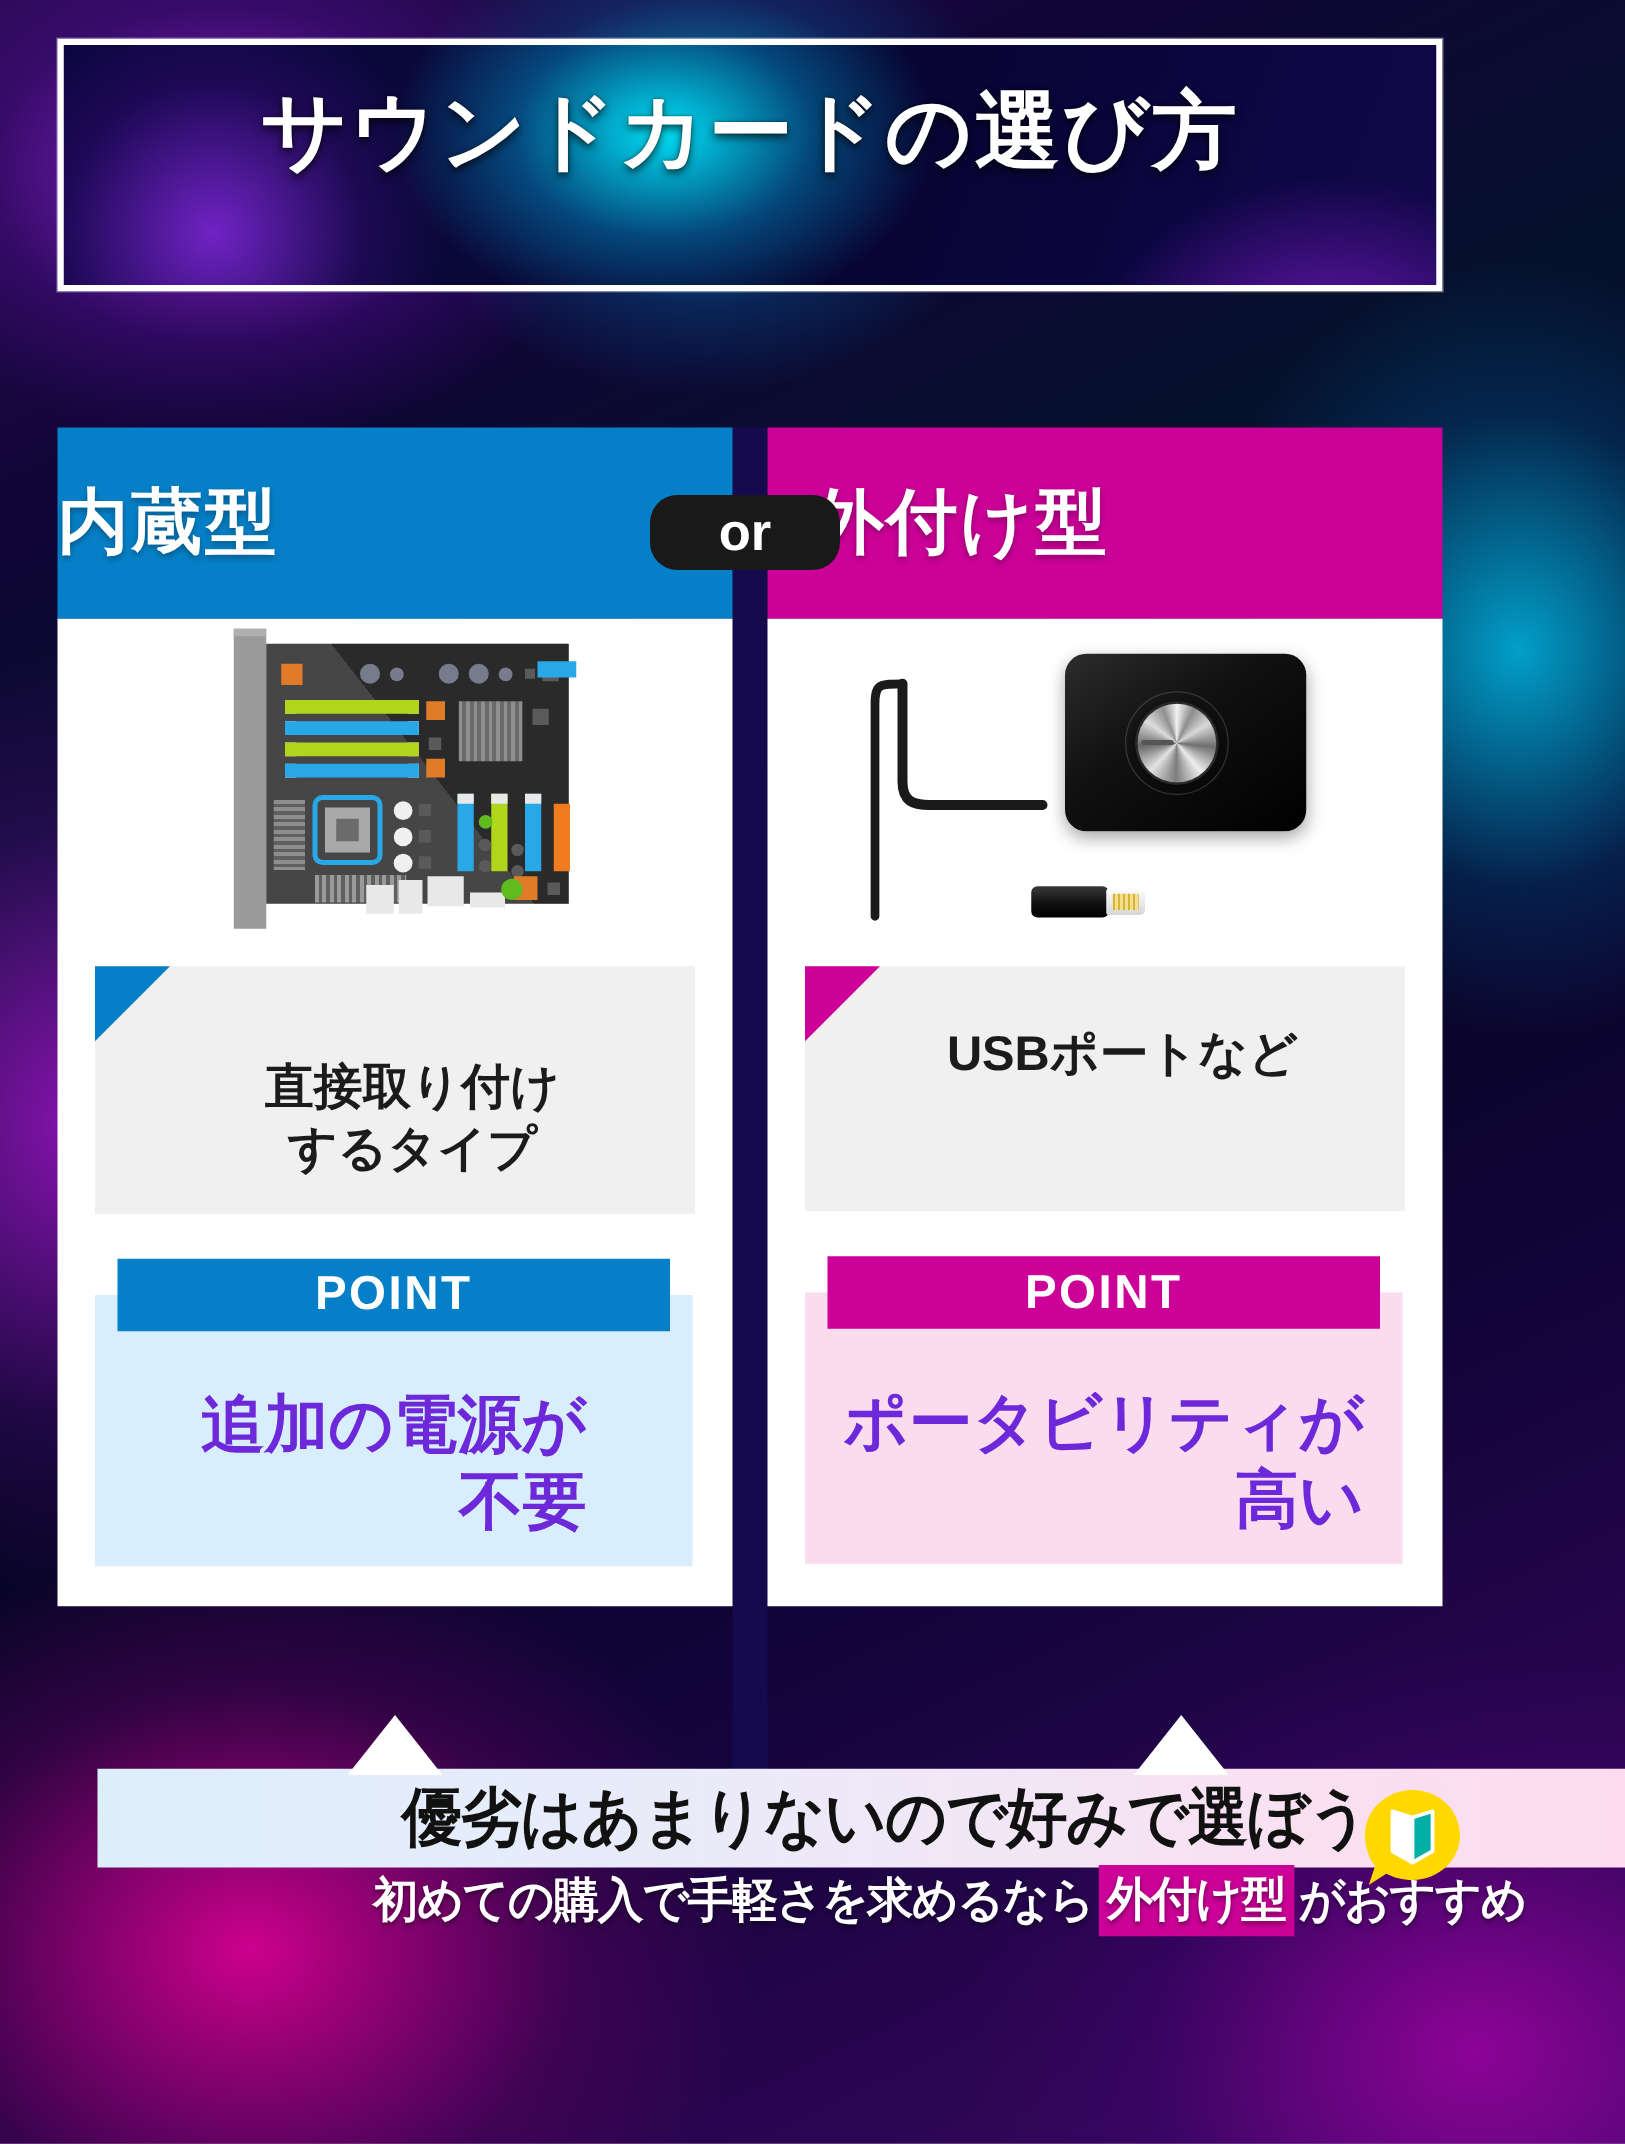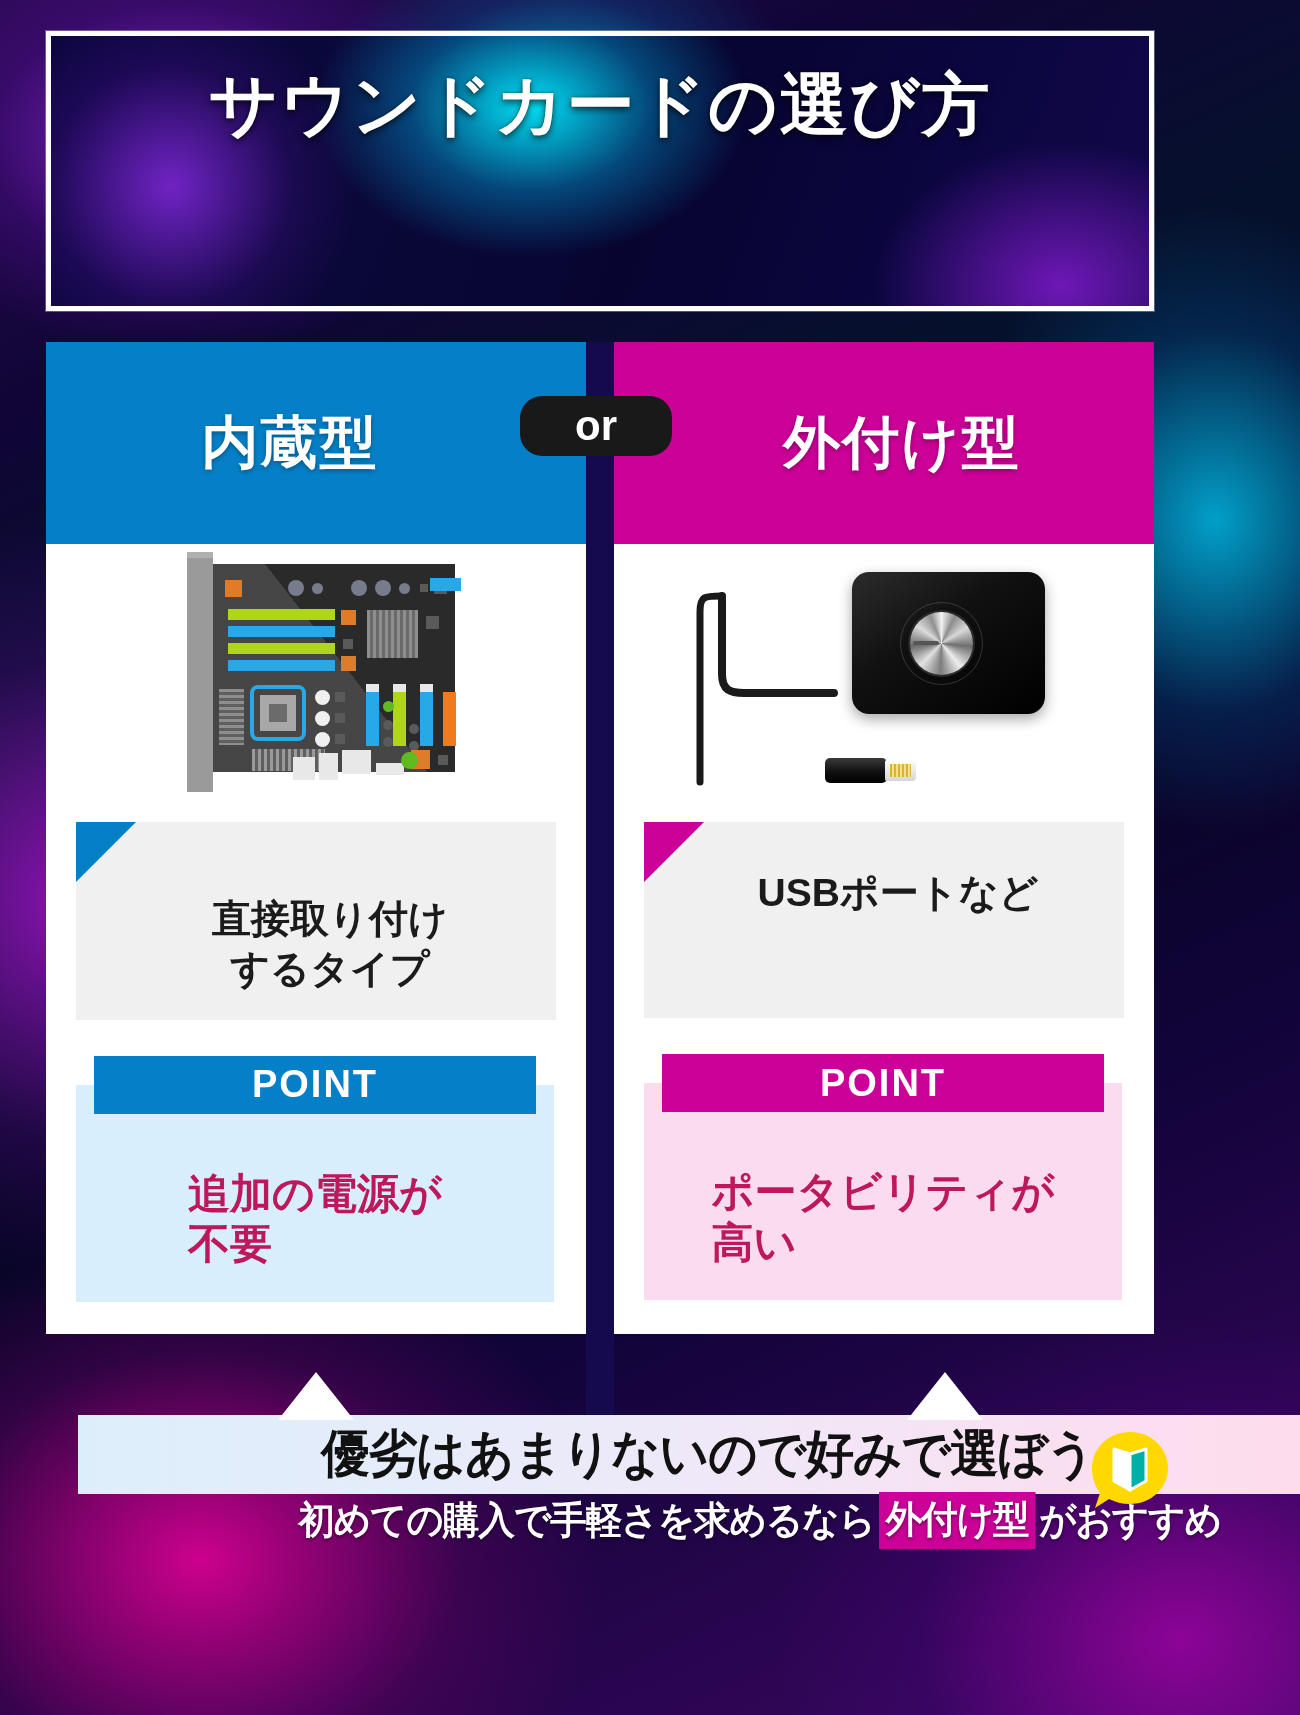--- a/index.html
+++ b/index.html
@@ -22,7 +22,7 @@
 
   
   .header-frame {
-    position:absolute; left:46px; top:31px; width:1108px; height:280px;
+    position:absolute; left:46px; top:31px; width:1108px; height:202px;
     border:5px solid #ffffff;
     background:
       radial-gradient(ellipse 300px 210px at 480px 70px, rgba(0,235,255,.95) 0%, rgba(0,150,210,.45) 40%, rgba(0,0,0,0) 72%),

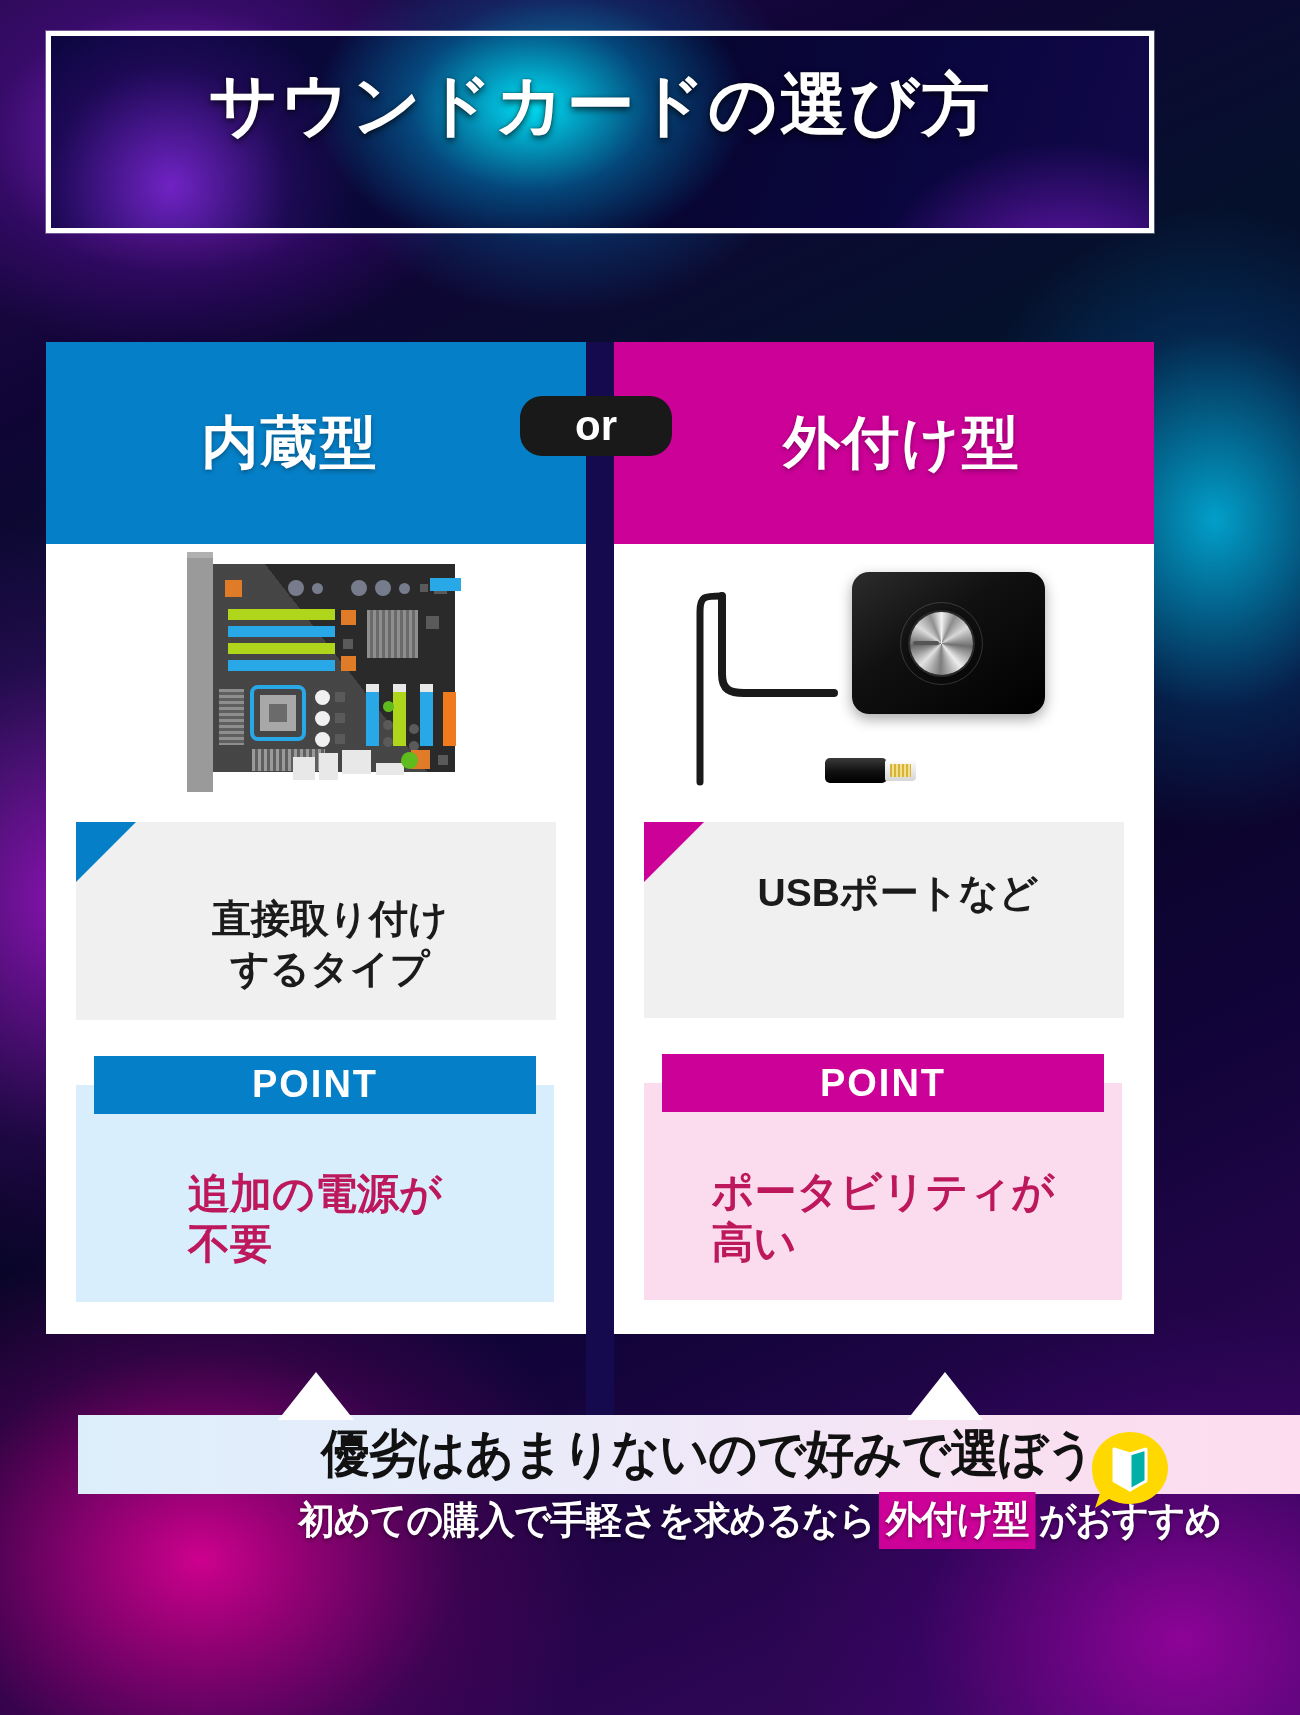--- a/index.html
+++ b/index.html
@@ -54,8 +54,8 @@
   .col-right { left:614px; }
 
   .col-head {
-    height:202px; position:relative;
-    display:flex; align-items:center; justify-content:center;
+    height:153px; position:relative;
+    display:flex; align-items:center; justify-content:flex-start;
   }
   .col-head.blue    { background:#0580c8; }
   .col-head.magenta { background:#cc0198; }

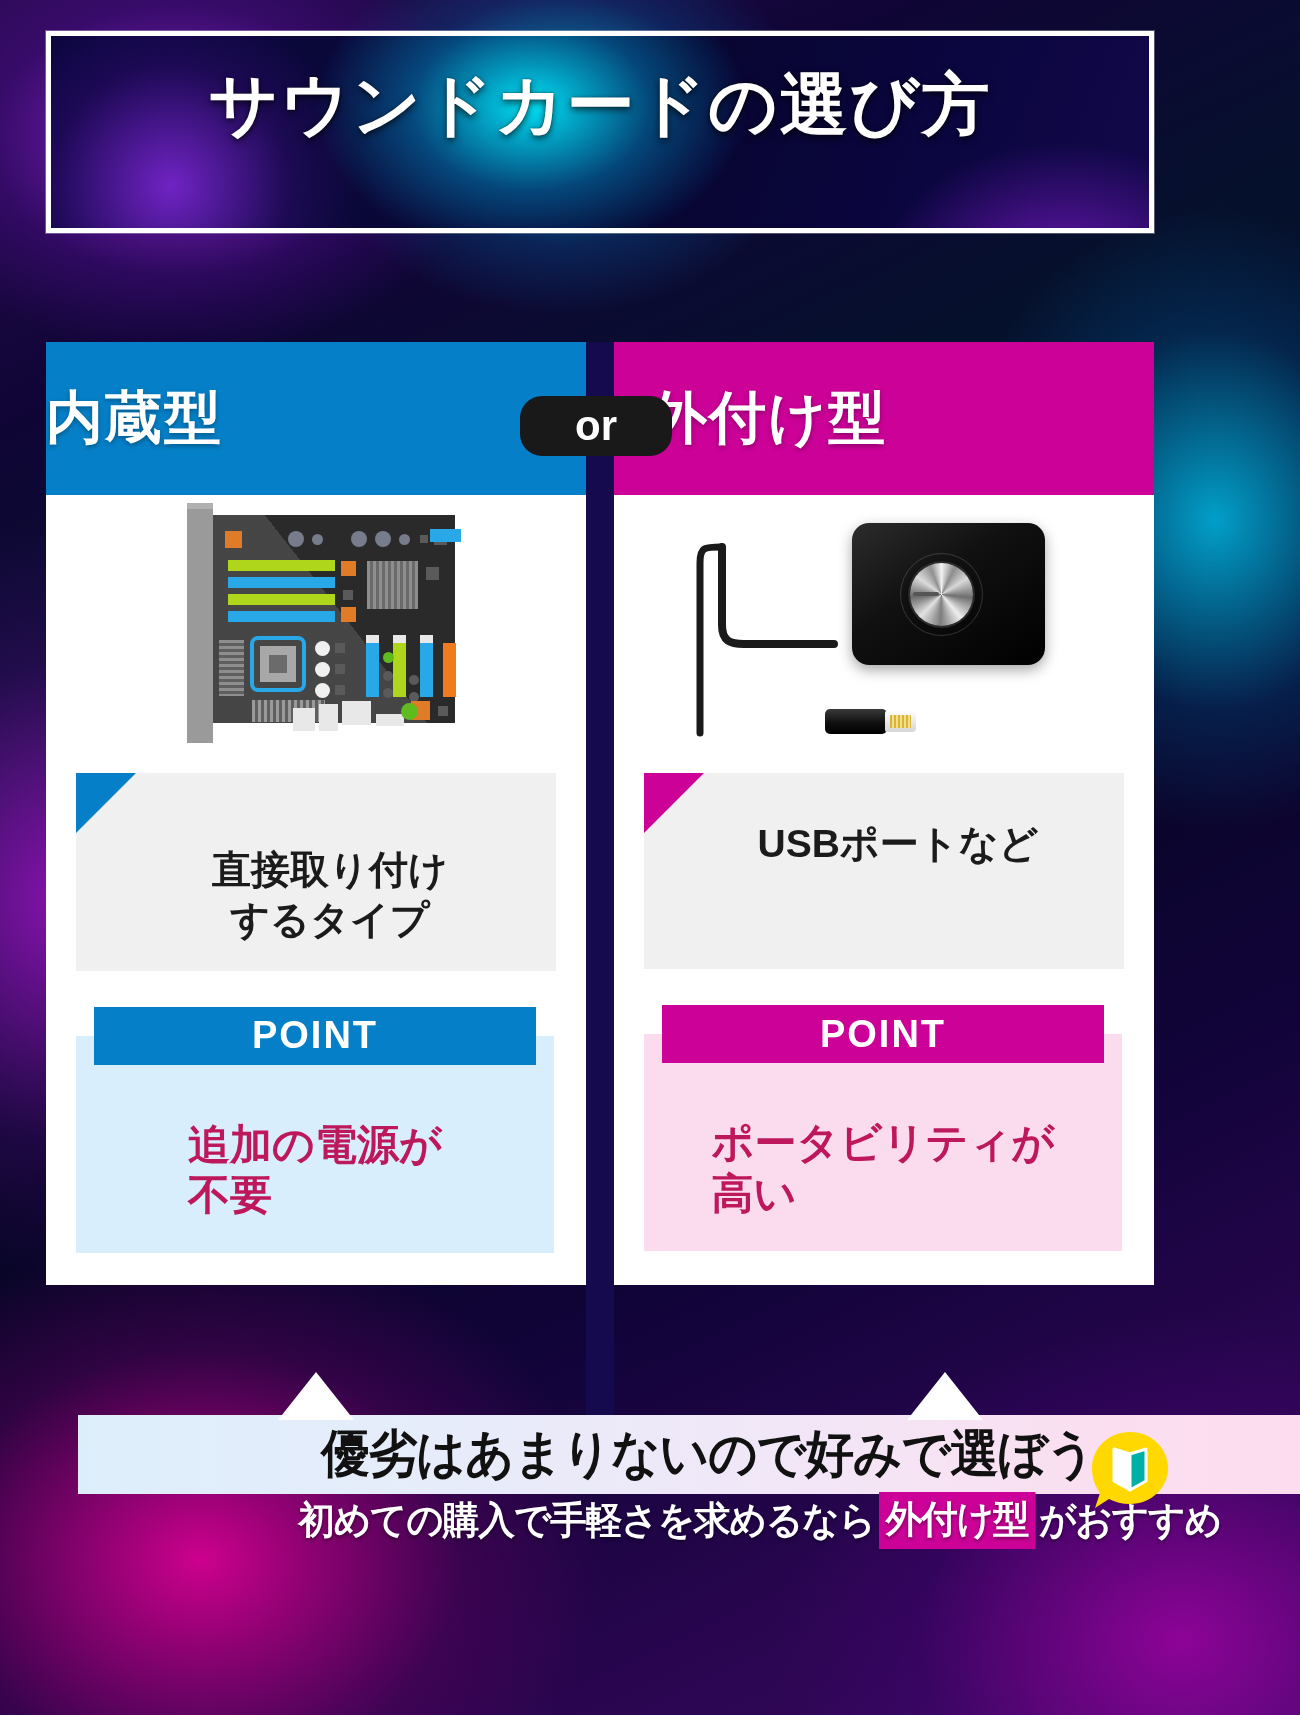--- a/index.html
+++ b/index.html
@@ -177,7 +177,7 @@
   .point-body.blue    { background:#d8eefc; }
   .point-body.magenta { background:#fbdcef; }
   .point-body p {
-    color:#be185d; font-size:42px; font-weight:bold; line-height:1.2; text-align:left;
+    color:#6d28d9; font-size:51px; font-weight:bold; line-height:1.2; text-align:right;
   }
 
   

